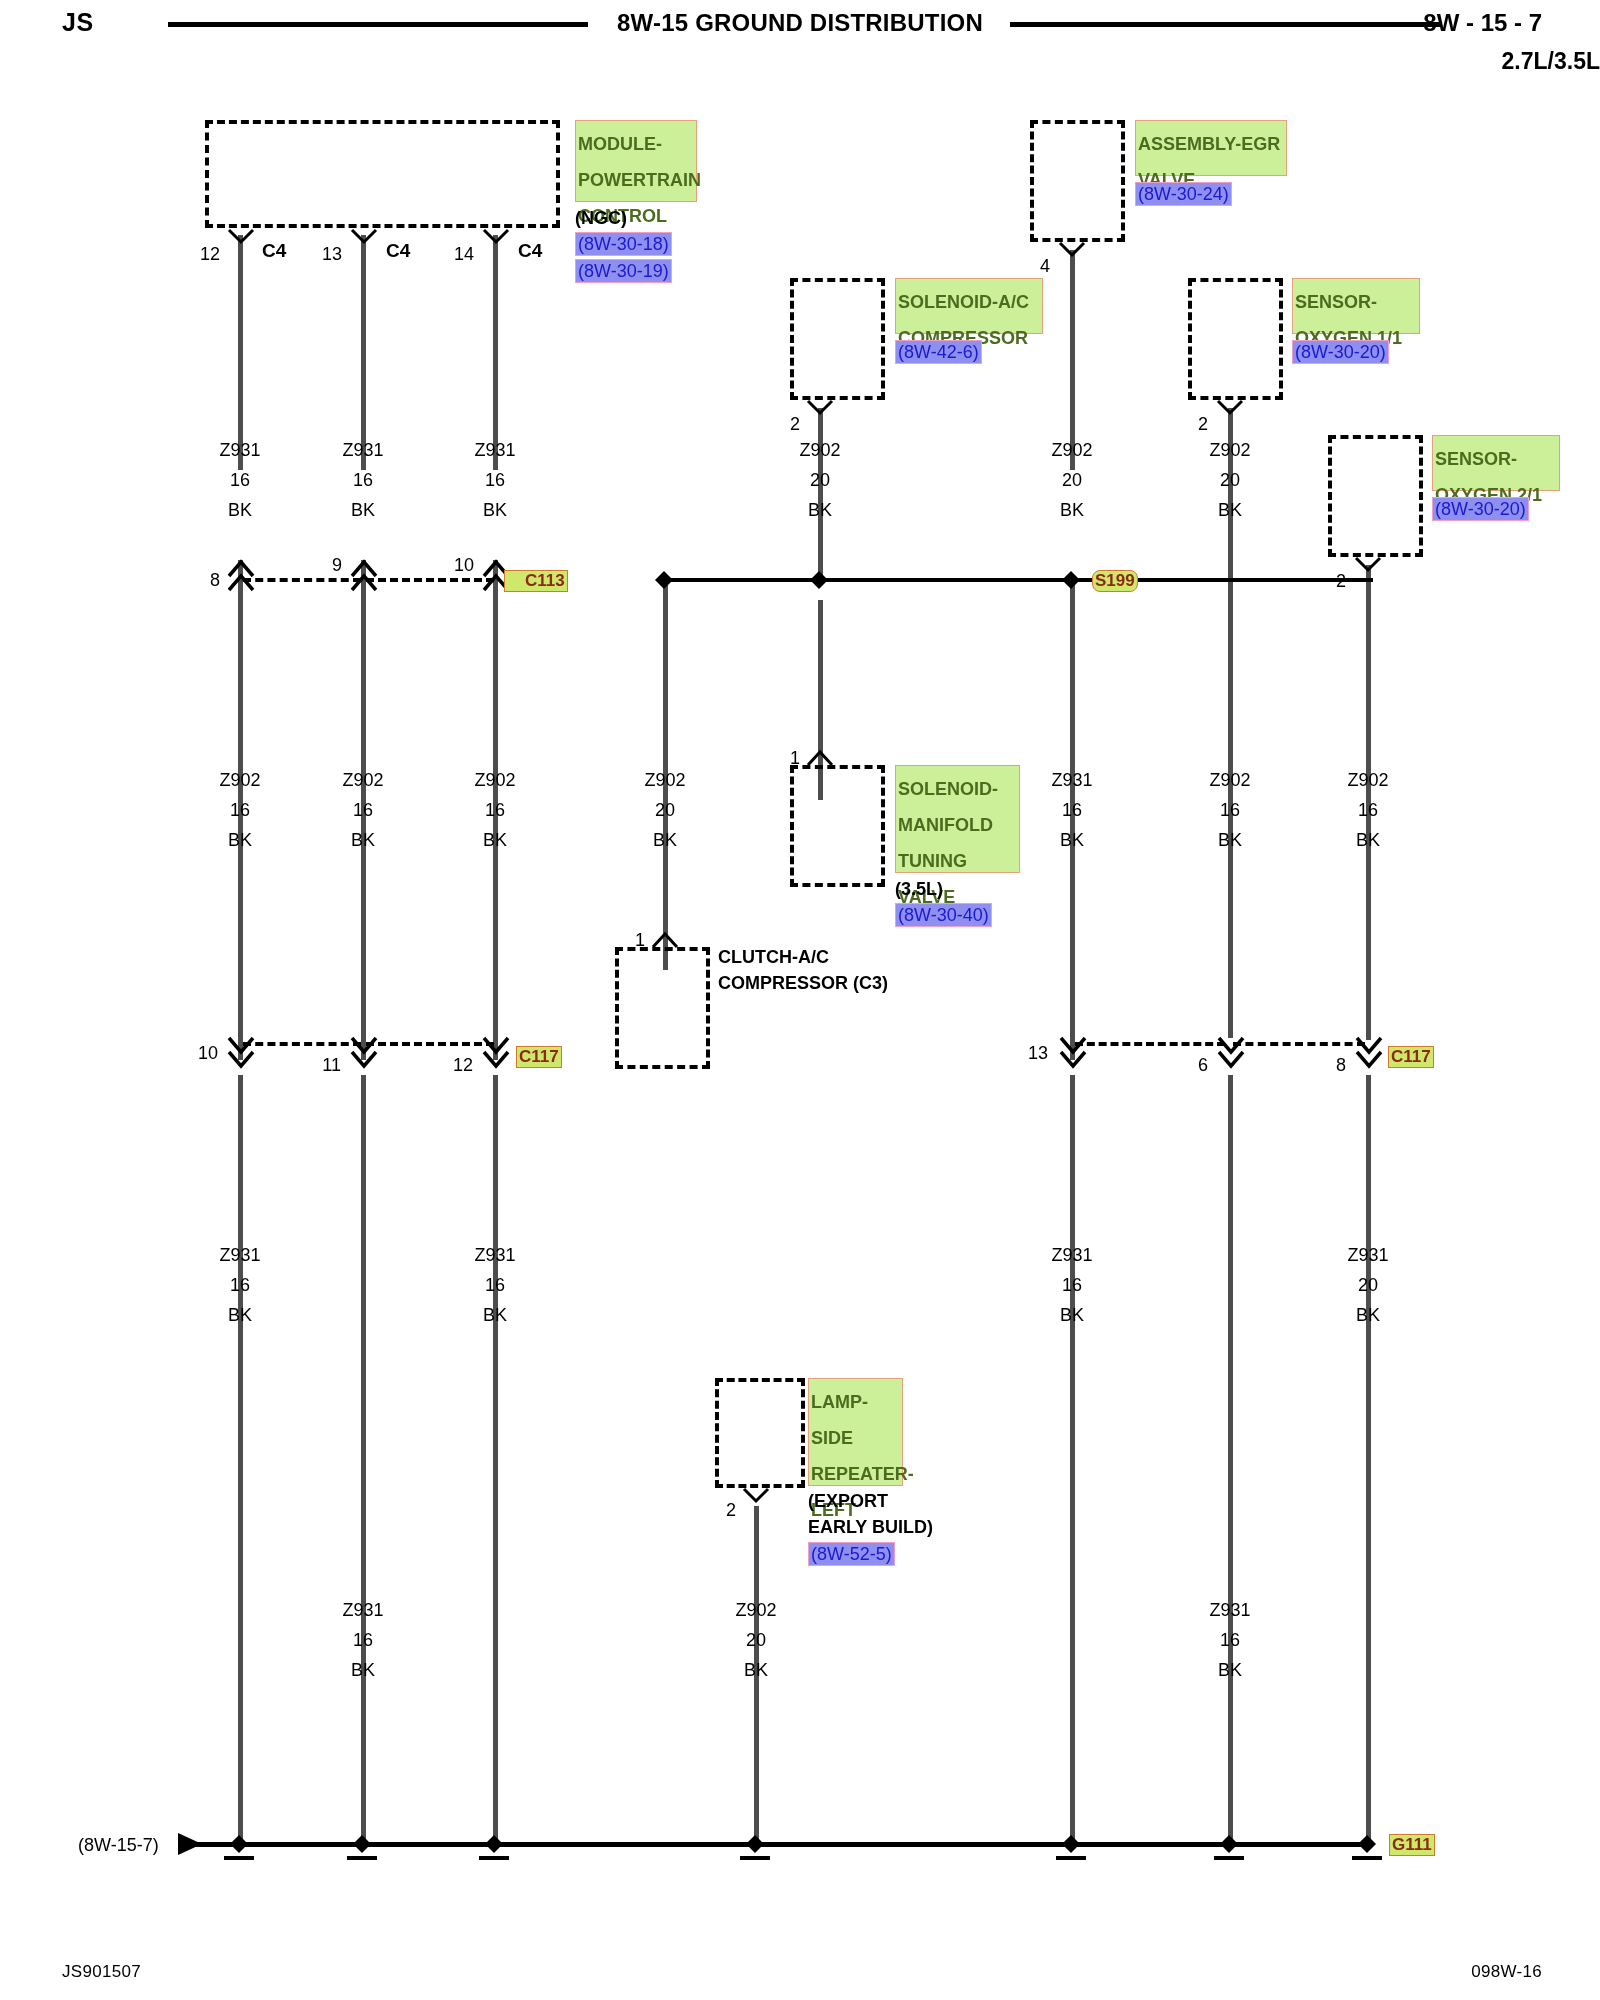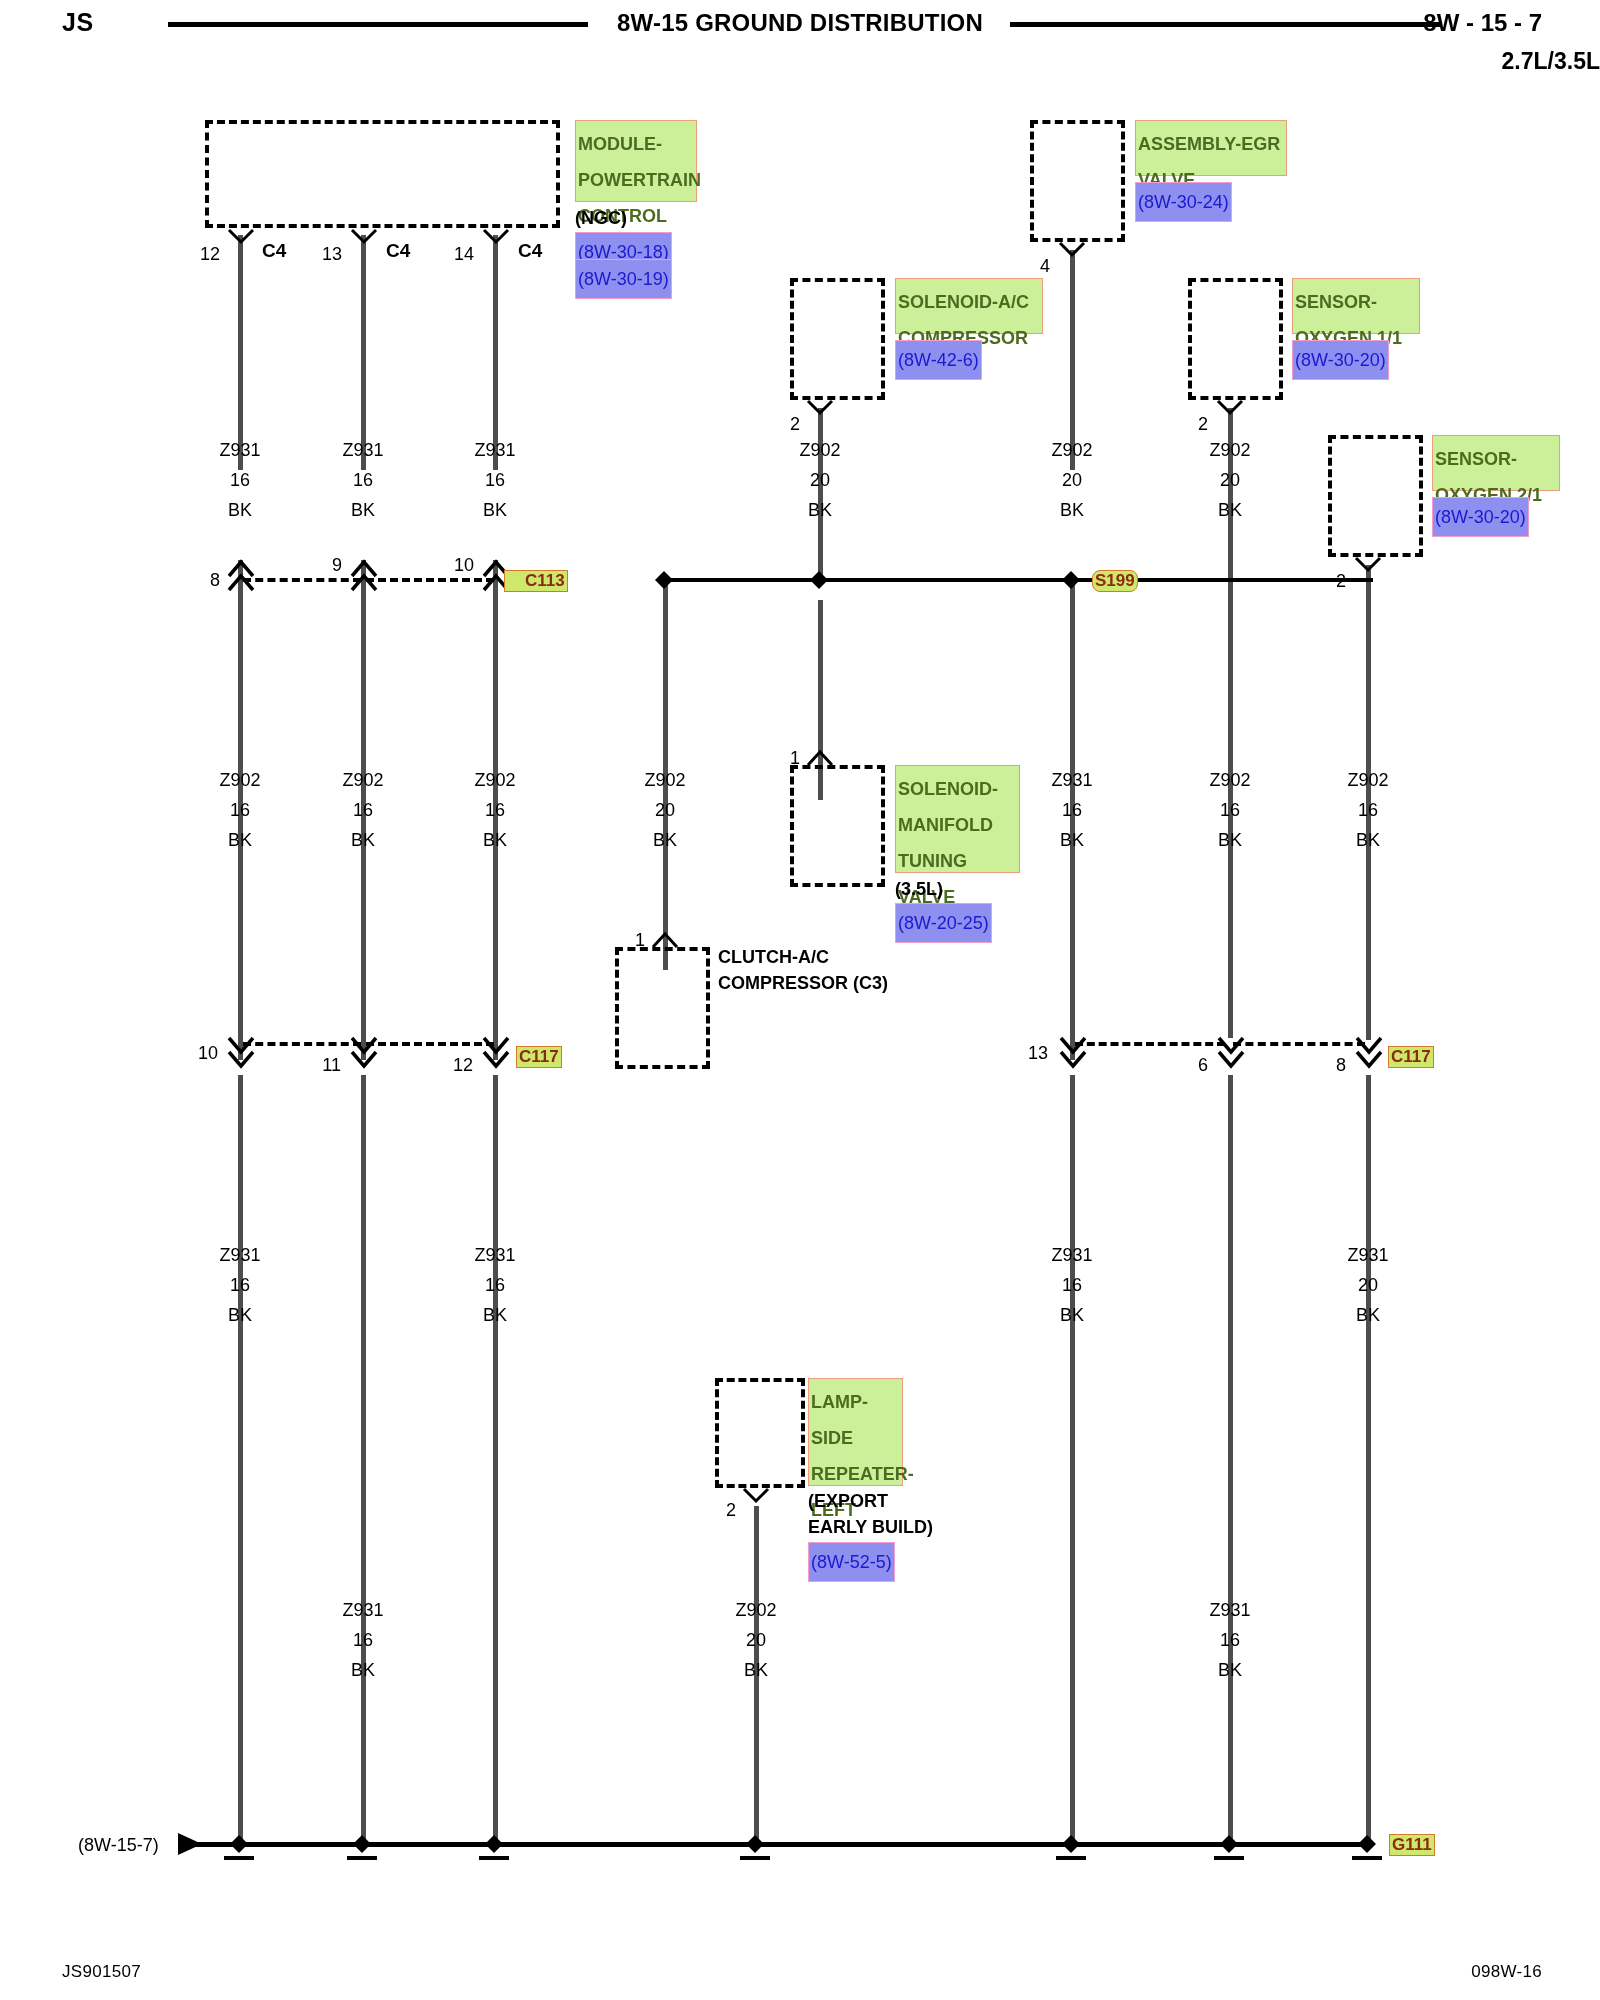--- a/index.html
+++ b/index.html
@@ -36,7 +36,7 @@
   
   .pref{position:absolute;background:#8f8ff0;border:1.5px solid #f0a0c8;
         color:#1a1ad0;font-size:18px;font-weight:normal;line-height:22px;
-        padding:8px 2px;box-sizing:border-box;white-space:nowrap;}
+        padding:0 2px;box-sizing:border-box;white-space:nowrap;}
   
   .cid{position:absolute;background:#cfe86b;border:1.5px solid #d07a2a;
        color:#8a2a10;font-size:17px;font-weight:bold;line-height:20px;

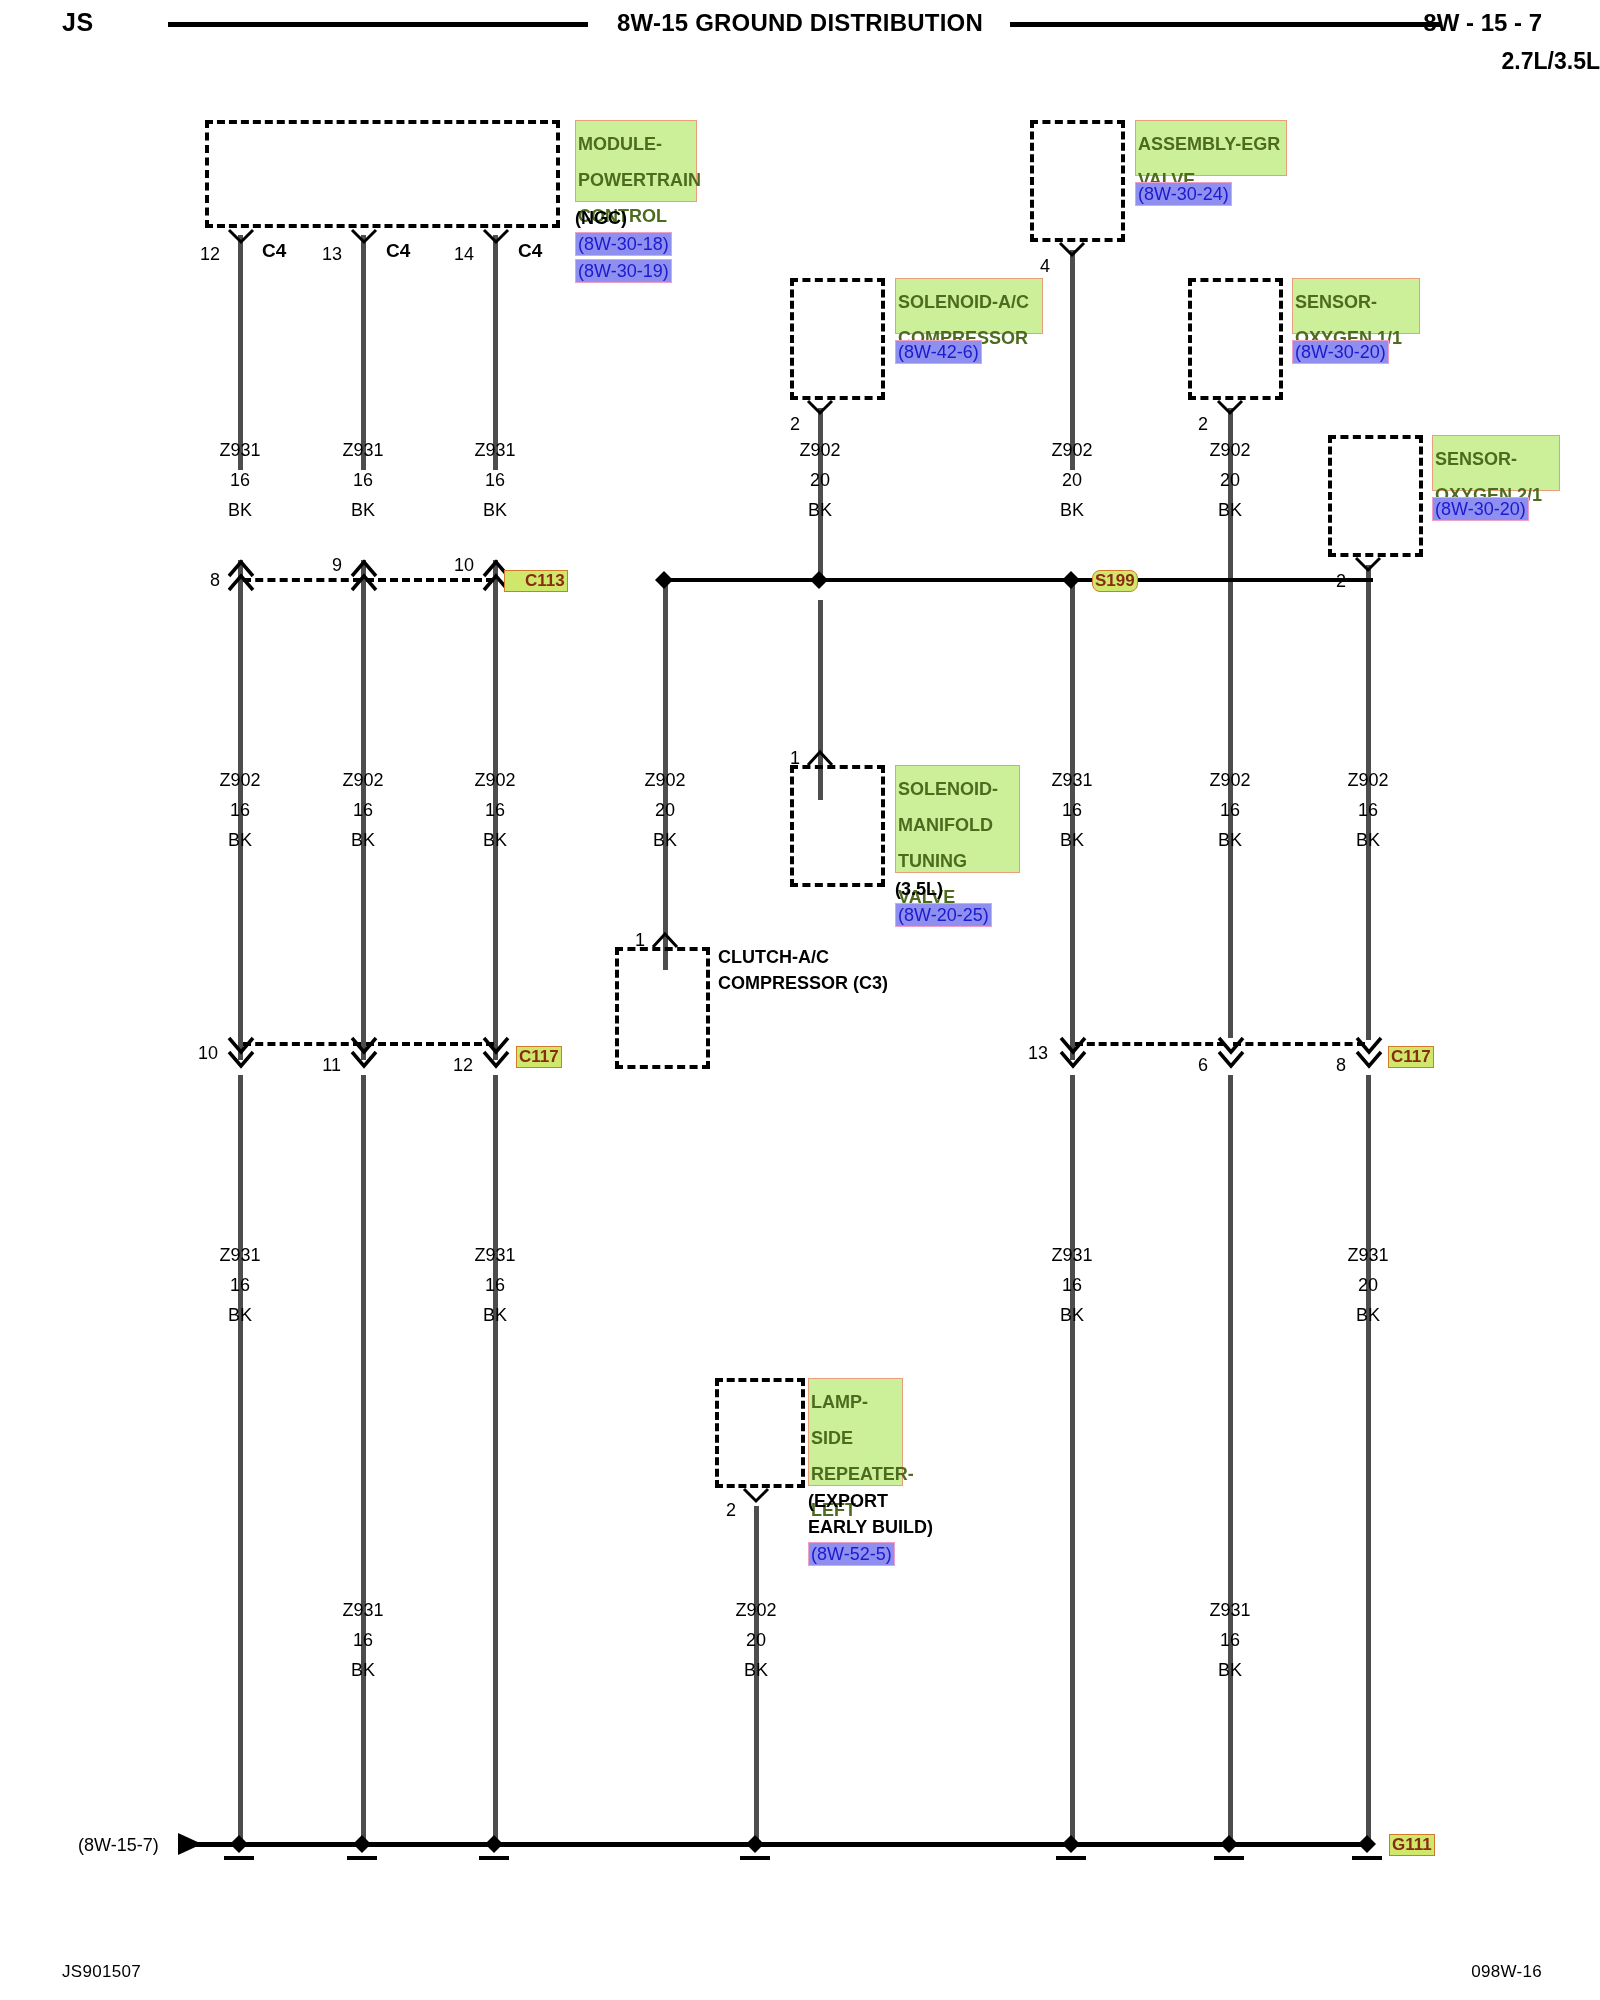--- a/index.html
+++ b/index.html
@@ -219,7 +219,7 @@
 TUNING
 VALVE</div>
   <div class="note" style="left:895px;top:876px;">(3.5L)</div>
-  <div class="pref" style="left:895px;top:903px;">(8W-20-25)</div>
+  <div class="pref" style="left:895px;top:903px;">(8W-30-40)</div>
 
   <svg class="gly" style="left:651px;top:930px;width:28px;height:18px;" viewBox="0 0 28 18">
     <path d="M2 17 L14 4 L26 17" stroke="#000" stroke-width="3" fill="none"></path>

